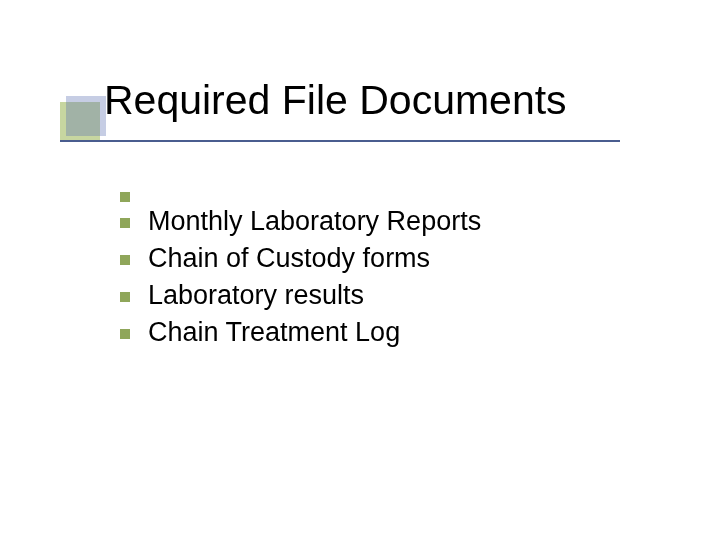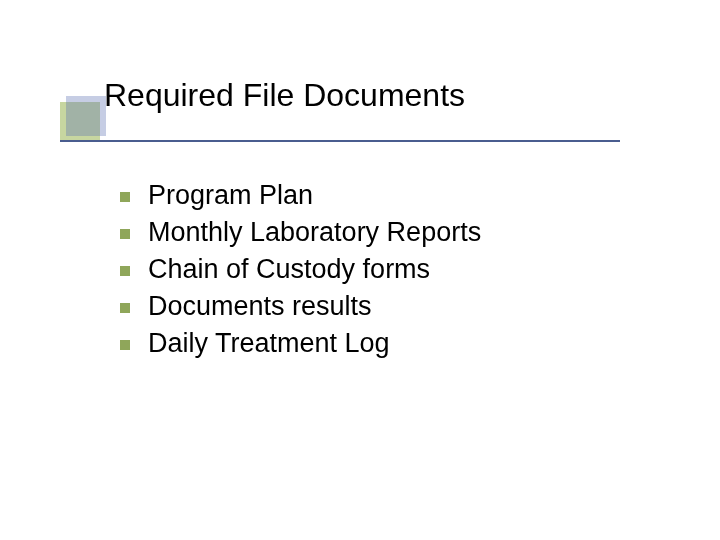--- a/index.html
+++ b/index.html
@@ -45,7 +45,7 @@
     position: absolute;
     top: 0;
     left: 44px;
-    font-size: 32px;
+    font-size: 41px;
     line-height: 1.1;
     font-weight: 400;
     letter-spacing: 0px;

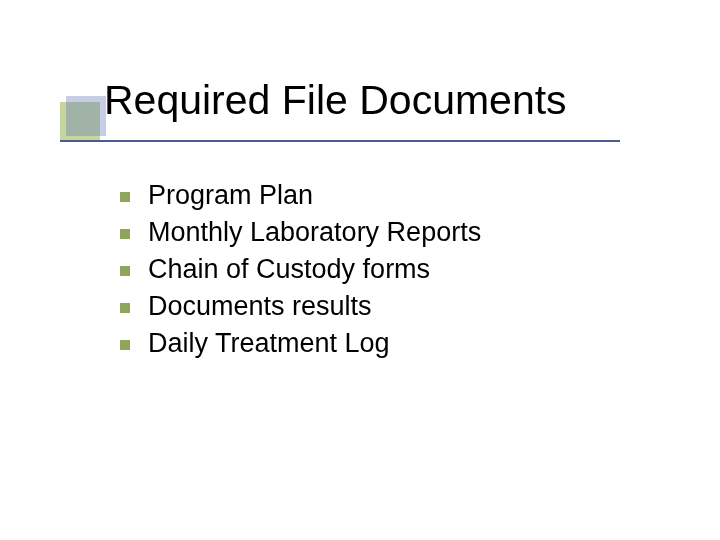--- a/index.html
+++ b/index.html
@@ -98,7 +98,6 @@
   <div class="content">
     <div class="item">
       <div class="bullet"></div>
-      <div class="item-text">Program Plan</div>
     </div>
     <div class="item">
       <div class="bullet"></div>

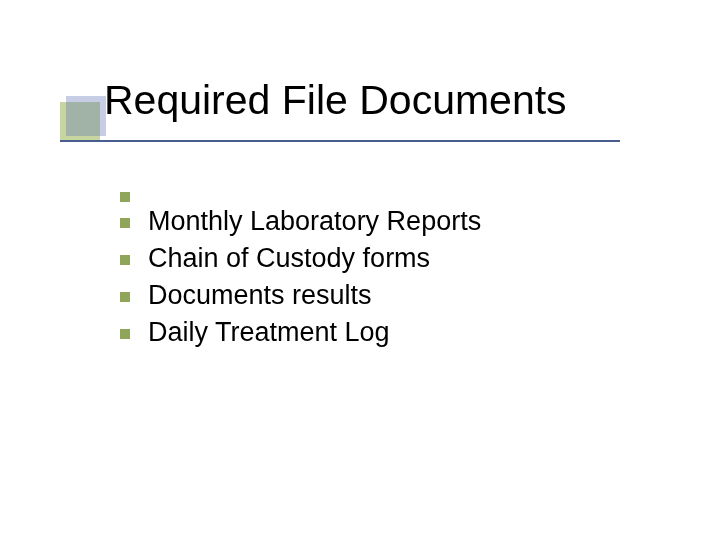--- a/index.html
+++ b/index.html
@@ -109,7 +109,7 @@
     </div>
     <div class="item">
       <div class="bullet"></div>
-      <div class="item-text">Documents results</div>
+      <div class="item-text">Laboratory results</div>
     </div>
     <div class="item">
       <div class="bullet"></div>

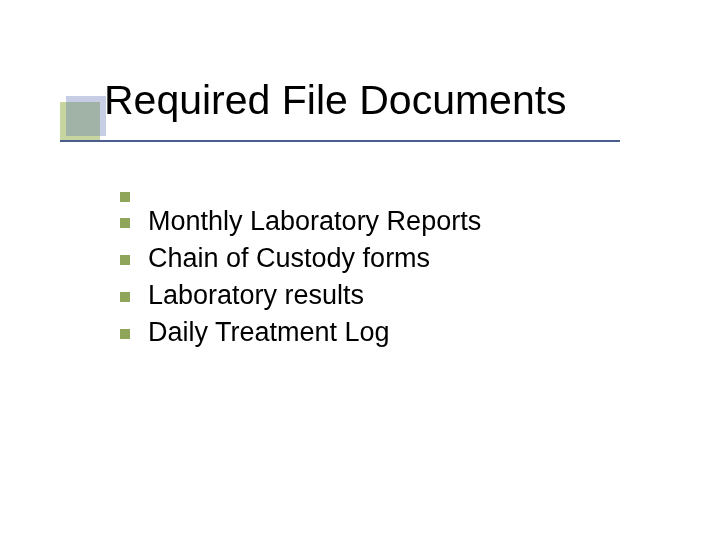--- a/index.html
+++ b/index.html
@@ -113,7 +113,7 @@
     </div>
     <div class="item">
       <div class="bullet"></div>
-      <div class="item-text">Daily Treatment Log</div>
+      <div class="item-text">Chain Treatment Log</div>
     </div>
   </div>
 

